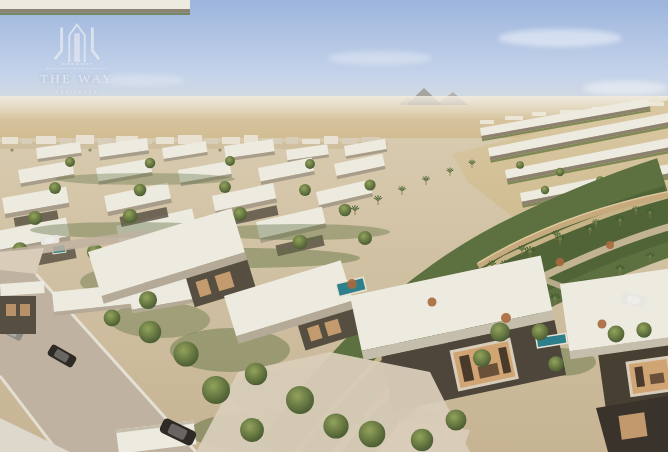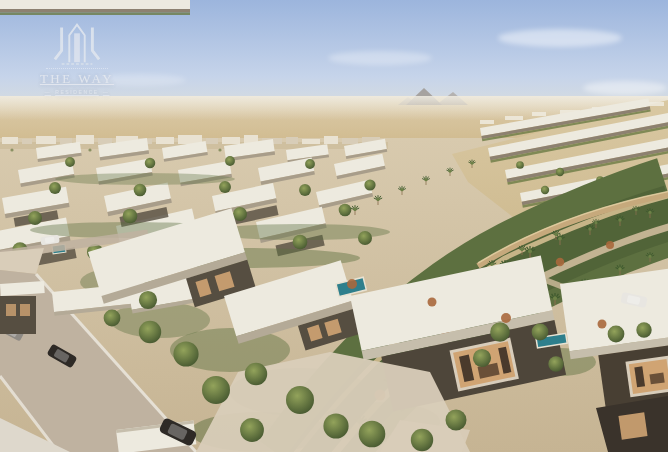--- a/index.html
+++ b/index.html
@@ -13,7 +13,6 @@
     position:absolute;top:16px;left:24px;width:106px;text-align:center;
     color:var(--logo-color,#e4e8ef);opacity:.92;pointer-events:none;
     text-shadow:0 0 5px rgba(80,95,120,.28);
-    text-decoration:underline;
   }
   .watermark .icon-wrap{display:flex;justify-content:center;}
   .watermark .divider-dots{

